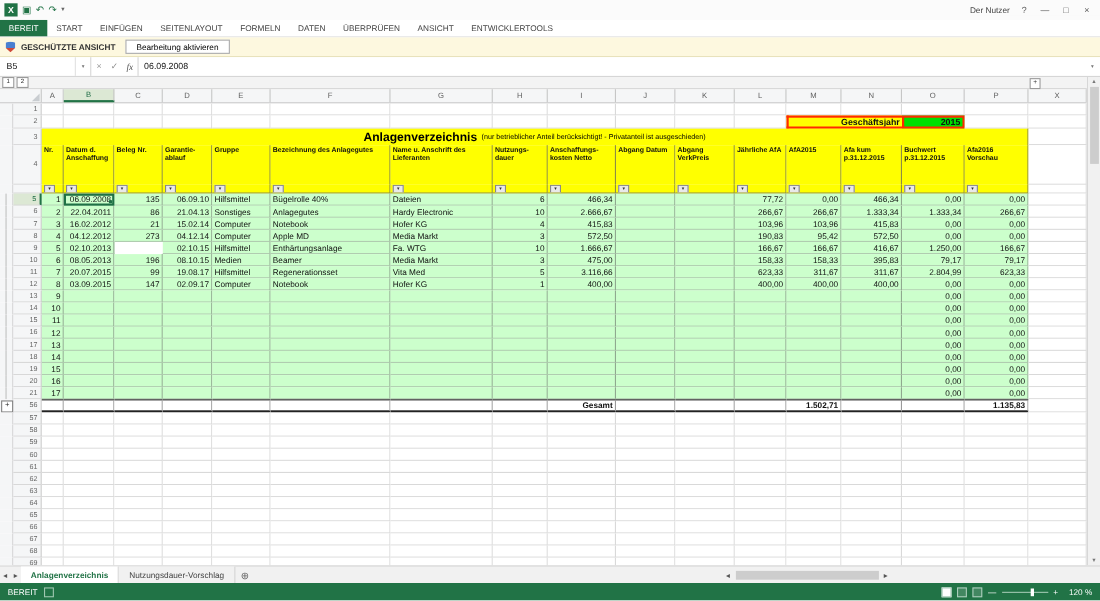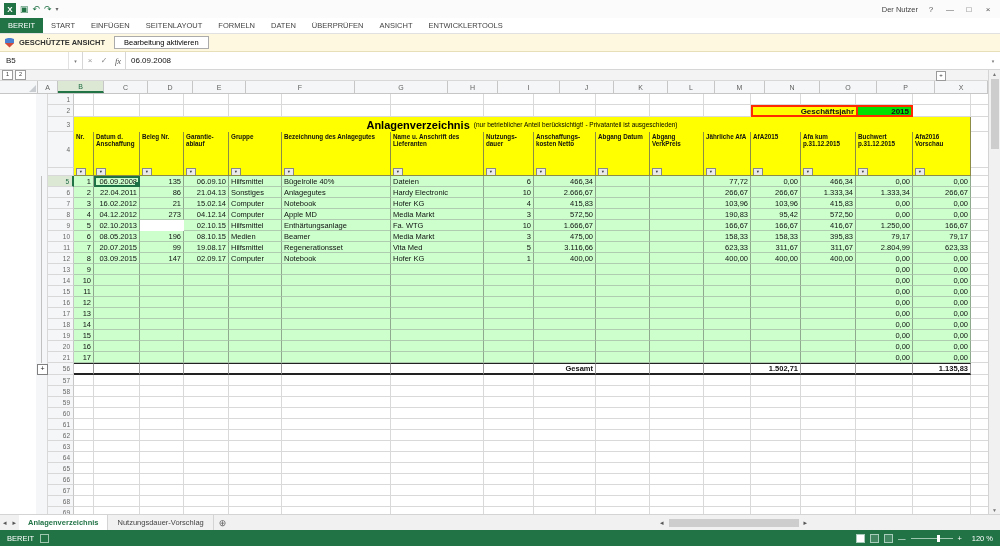--- a/index.html
+++ b/index.html
@@ -50,7 +50,7 @@
   .colhead{box-sizing:border-box;border-right:1px solid #c6c6c6;font-size:7px;color:#5f5f5f;display:flex;align-items:center;justify-content:center;flex:0 0 auto;}
   .colhead.sel{background:#dce8d4;color:#1e6b43;border-bottom:2px solid #217346;}
   .rows{flex:1 1 auto;overflow:hidden;}
-  .grow{display:flex;padding-left:36px;}
+  .grow{display:flex;}
   .gut{width:12px;flex:0 0 auto;background:#f5f6f7;border-right:1px solid #d8d8d8;box-sizing:border-box;position:relative;}
   .gut.databracket:before{content:"";position:absolute;left:5px;top:0;bottom:0;border-left:1px solid #c0c0c0;}
   .plus-box{position:absolute;left:1px;top:1px;width:9px;height:9px;border:1px solid #808080;background:#fff;font-size:7px;line-height:8px;text-align:center;color:#222;}

